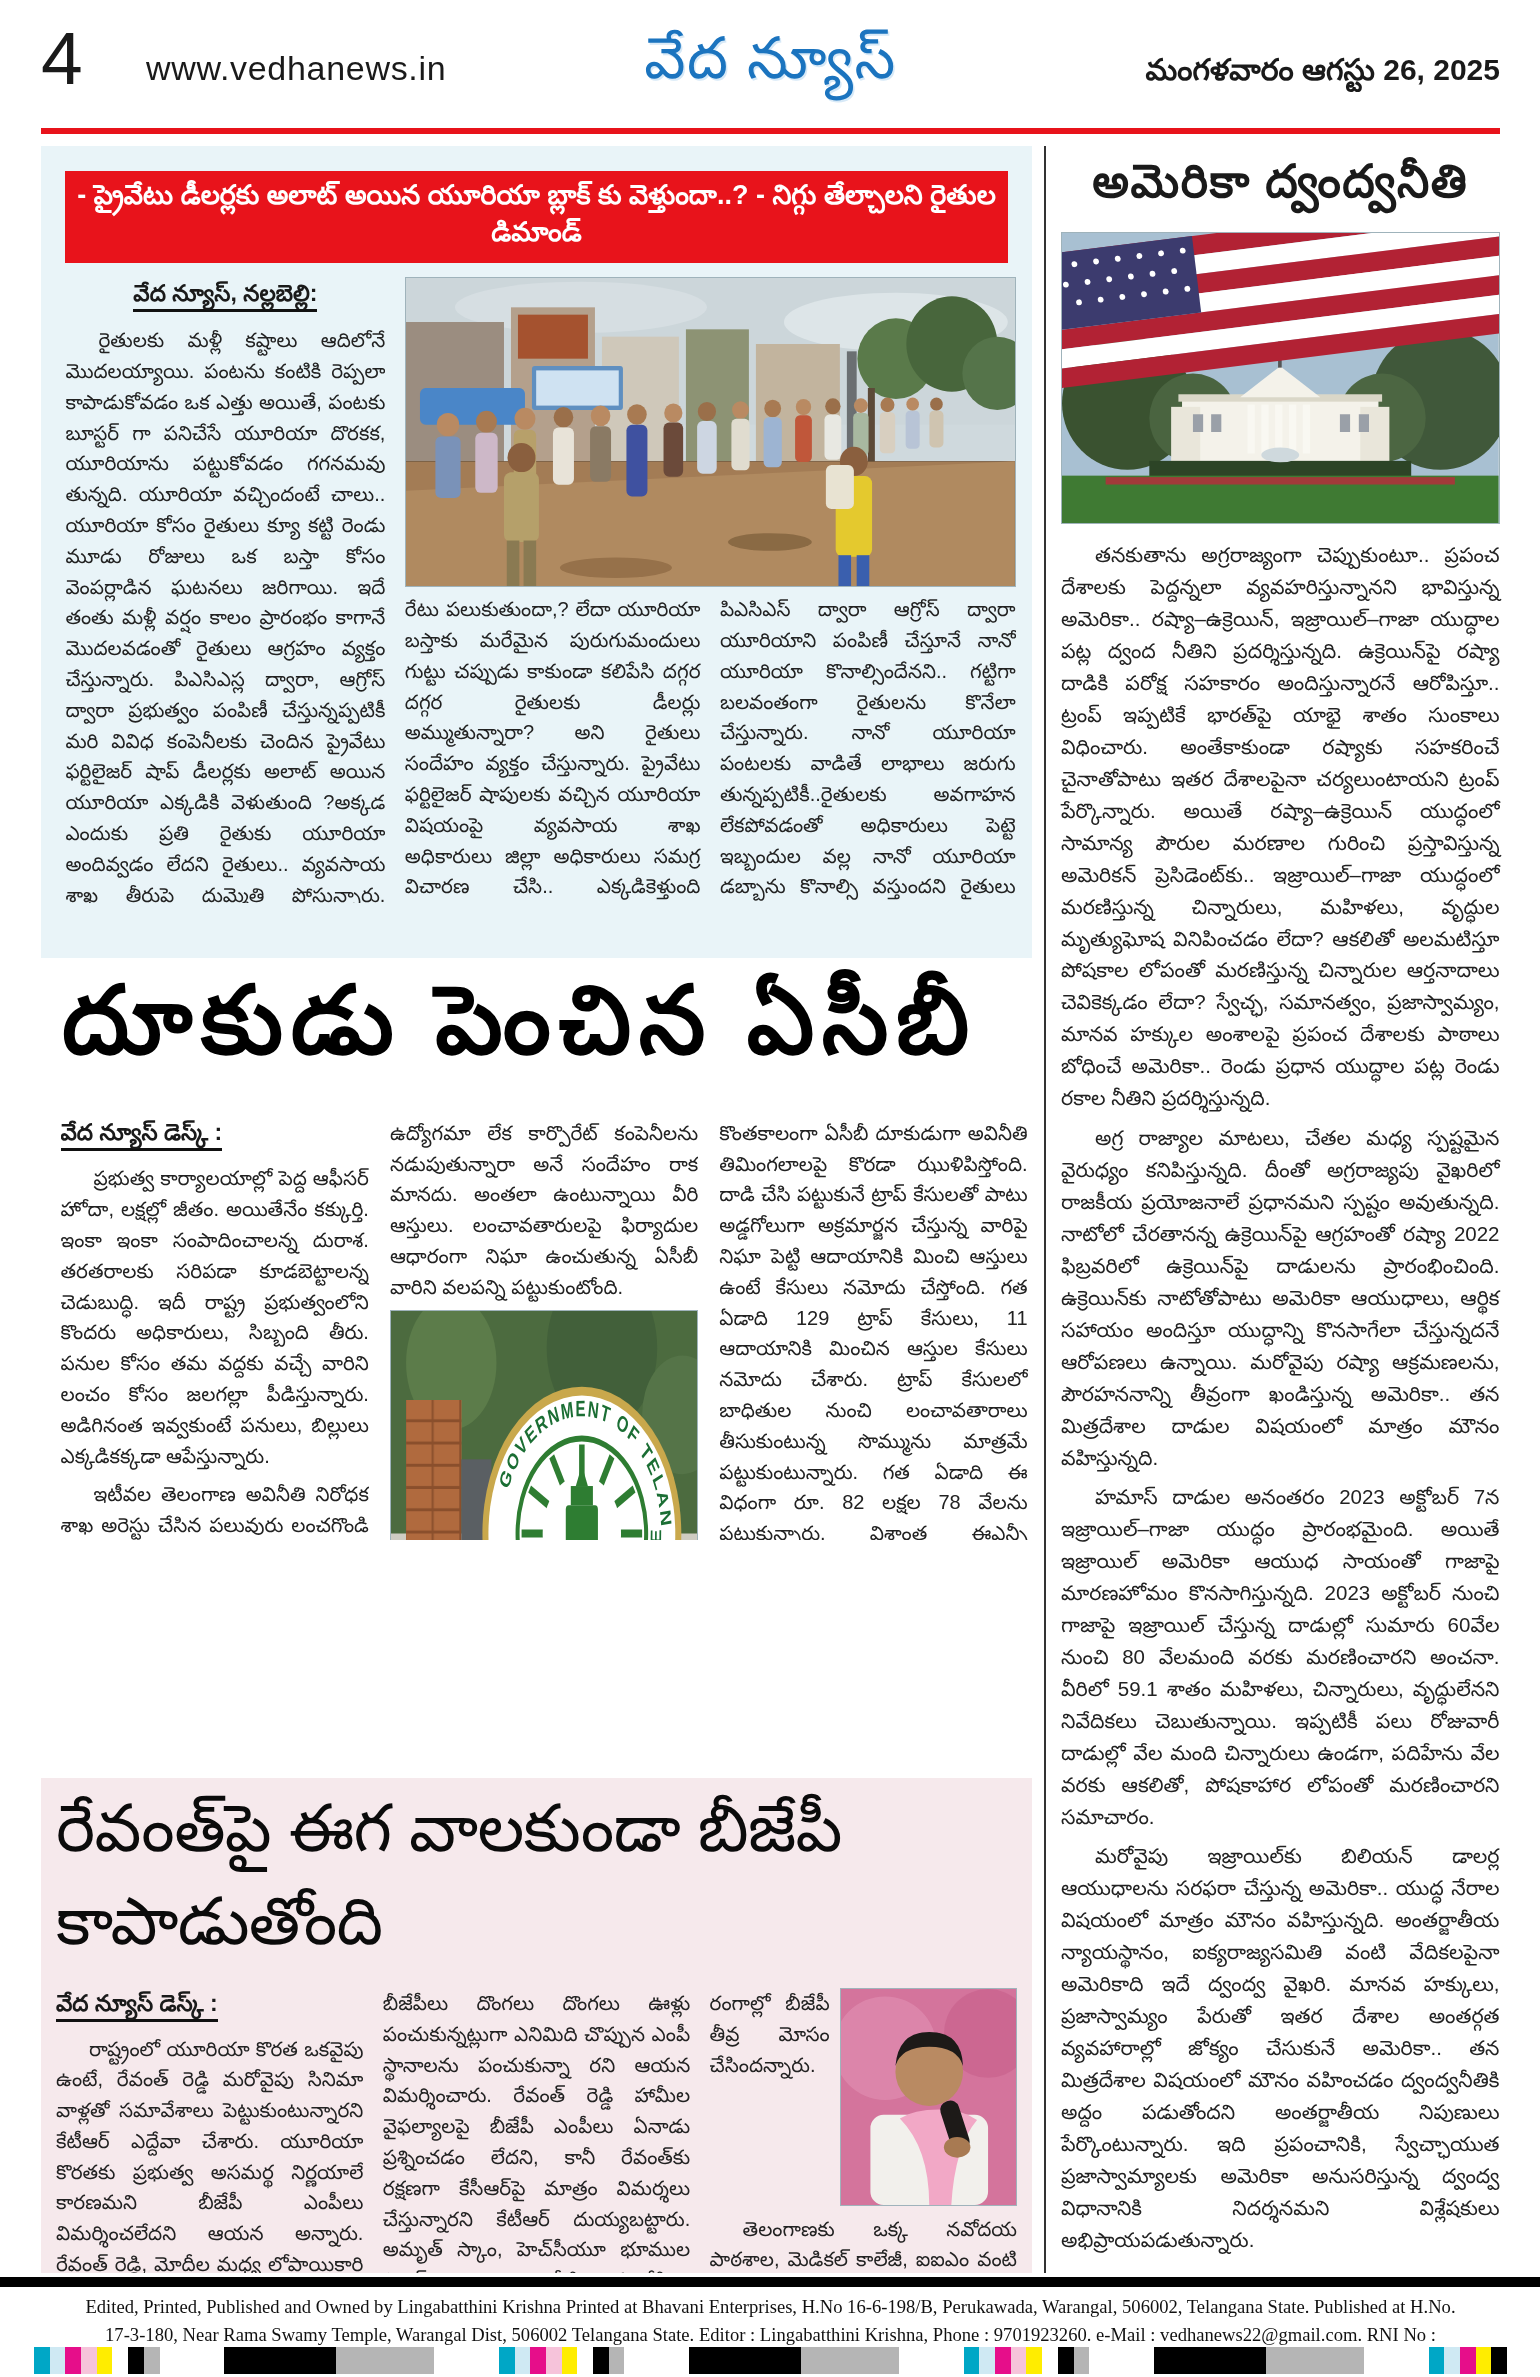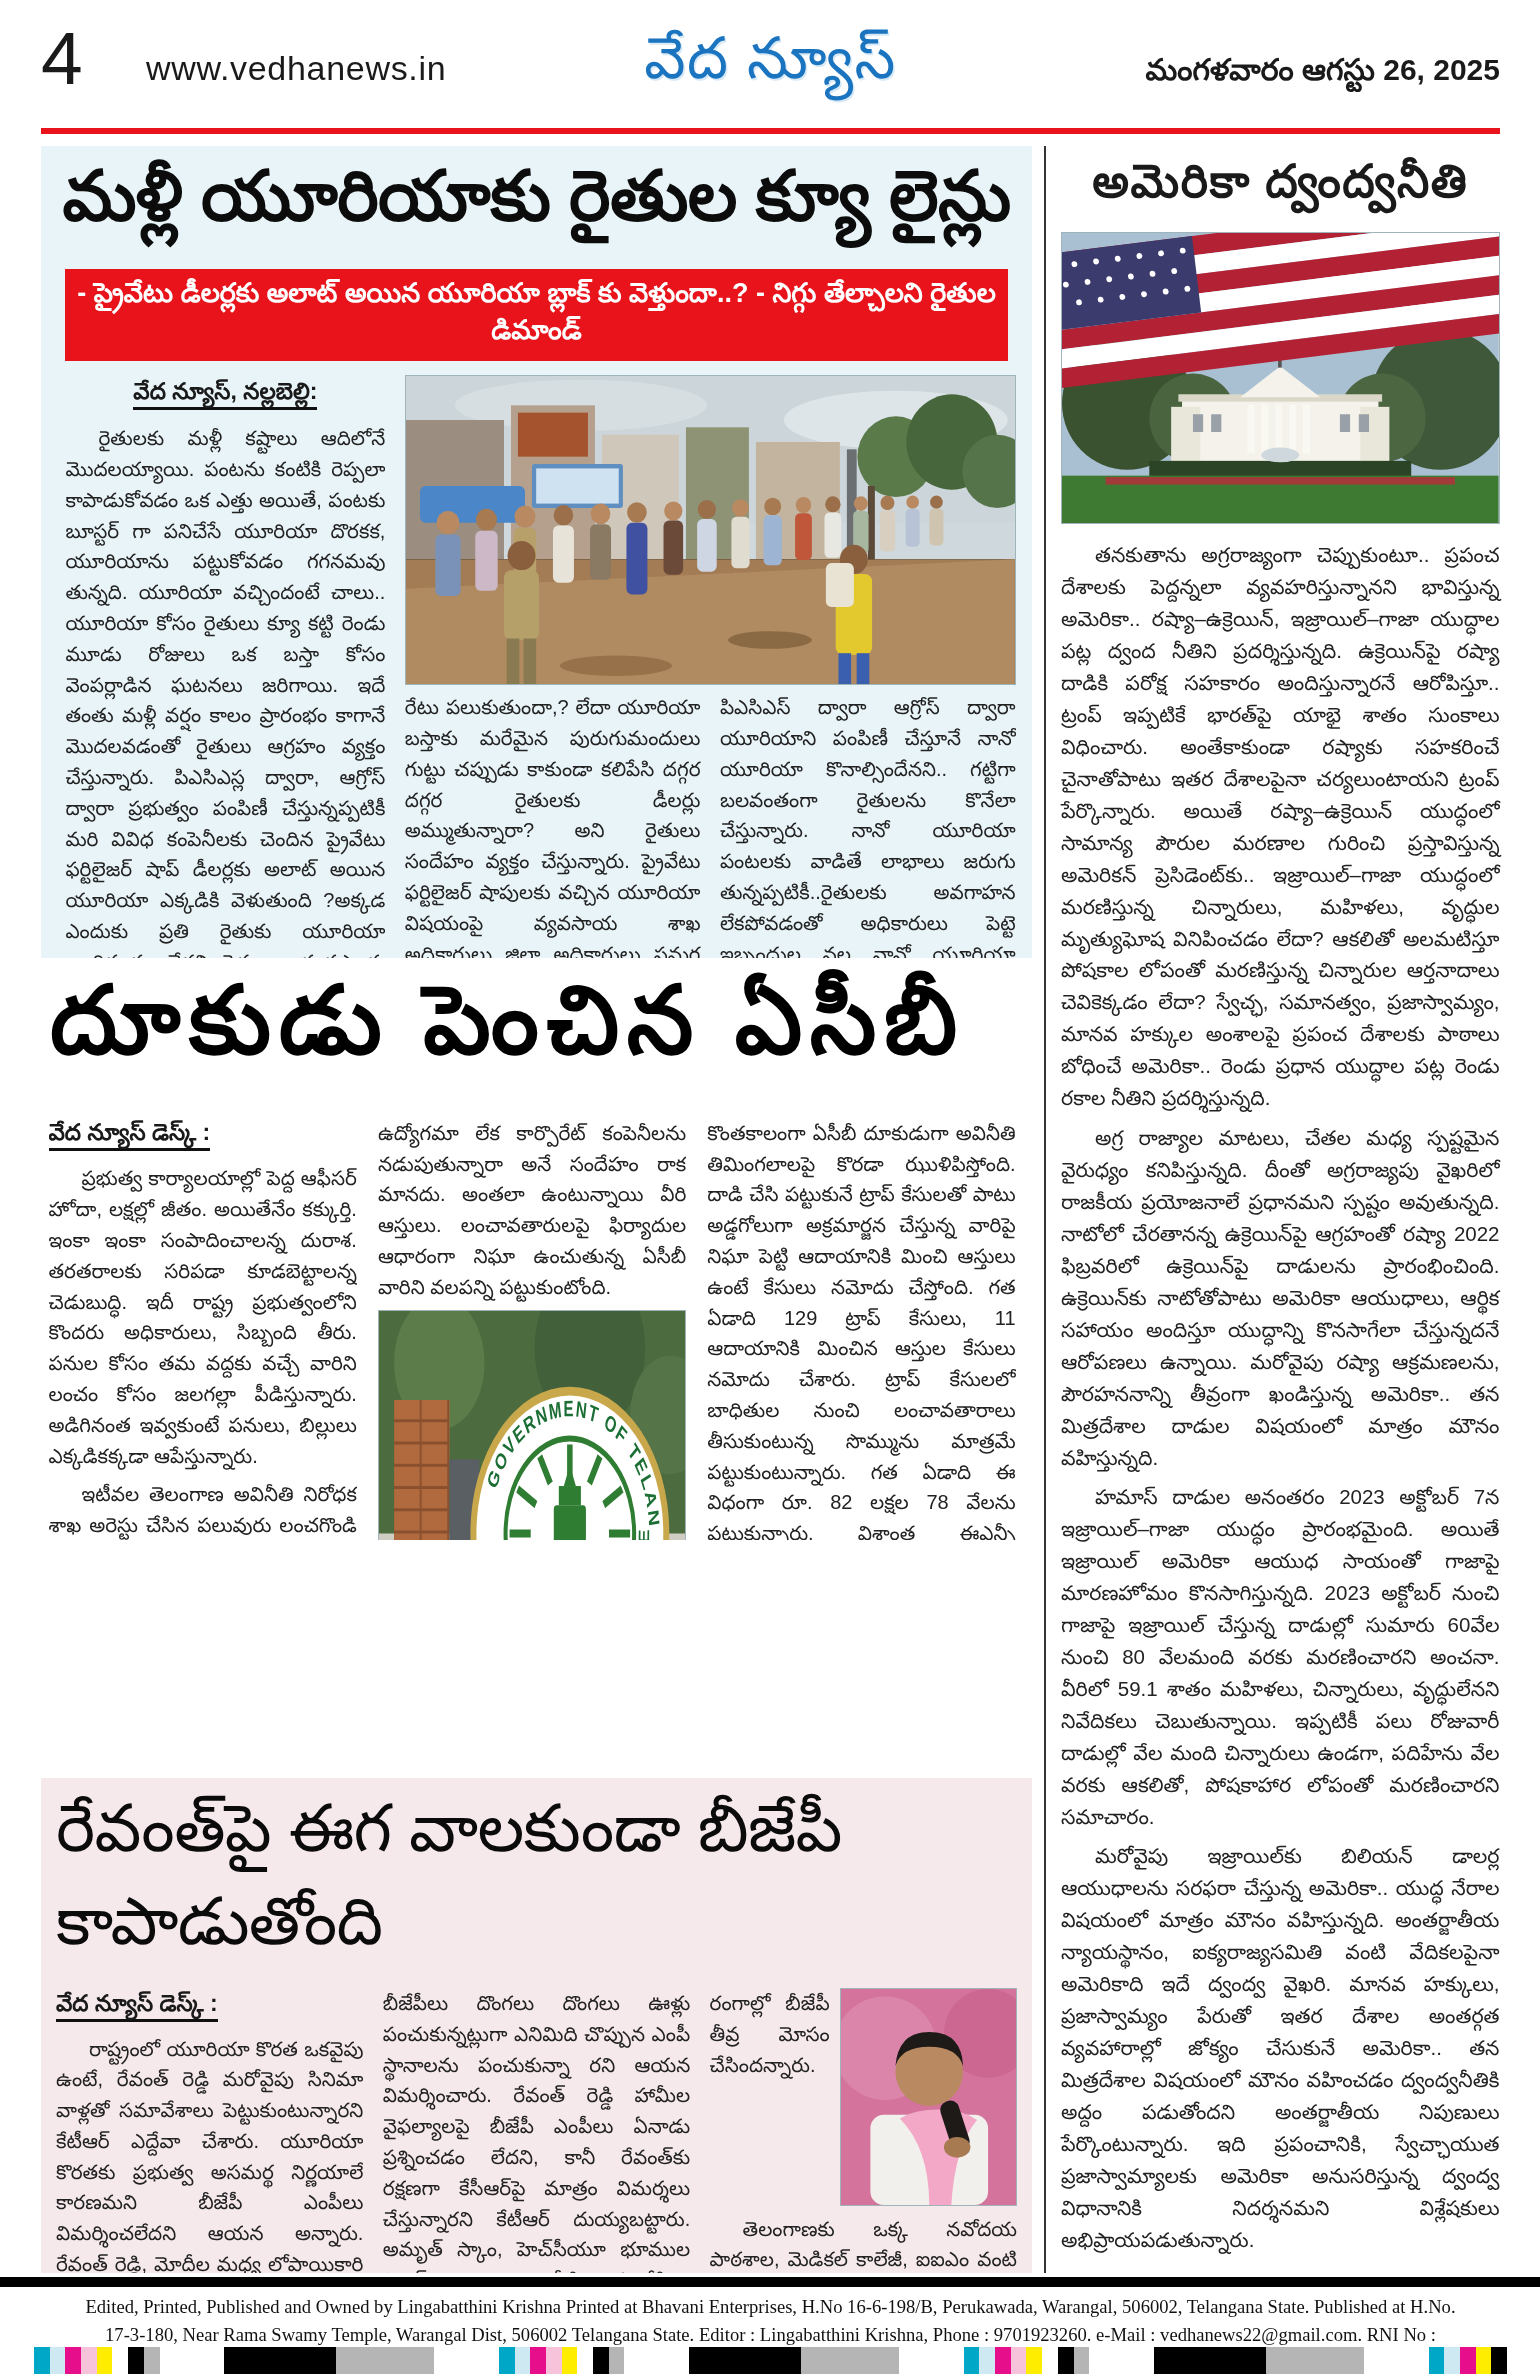--- a/index.html
+++ b/index.html
@@ -98,7 +98,6 @@
   <div class="left-region">
 
     <div class="urea">
-      <h1 class="urea-headline">మళ్లీ యూరియాకు రైతుల క్యూ లైన్లు</h1>
       <div class="urea-banner">- ప్రైవేటు డీలర్లకు అలాట్ అయిన యూరియా బ్లాక్ కు వెళ్తుందా..? - నిగ్గు తేల్చాలని రైతుల డిమాండ్</div>
       <div class="urea-body">
         <div class="urea-col1">

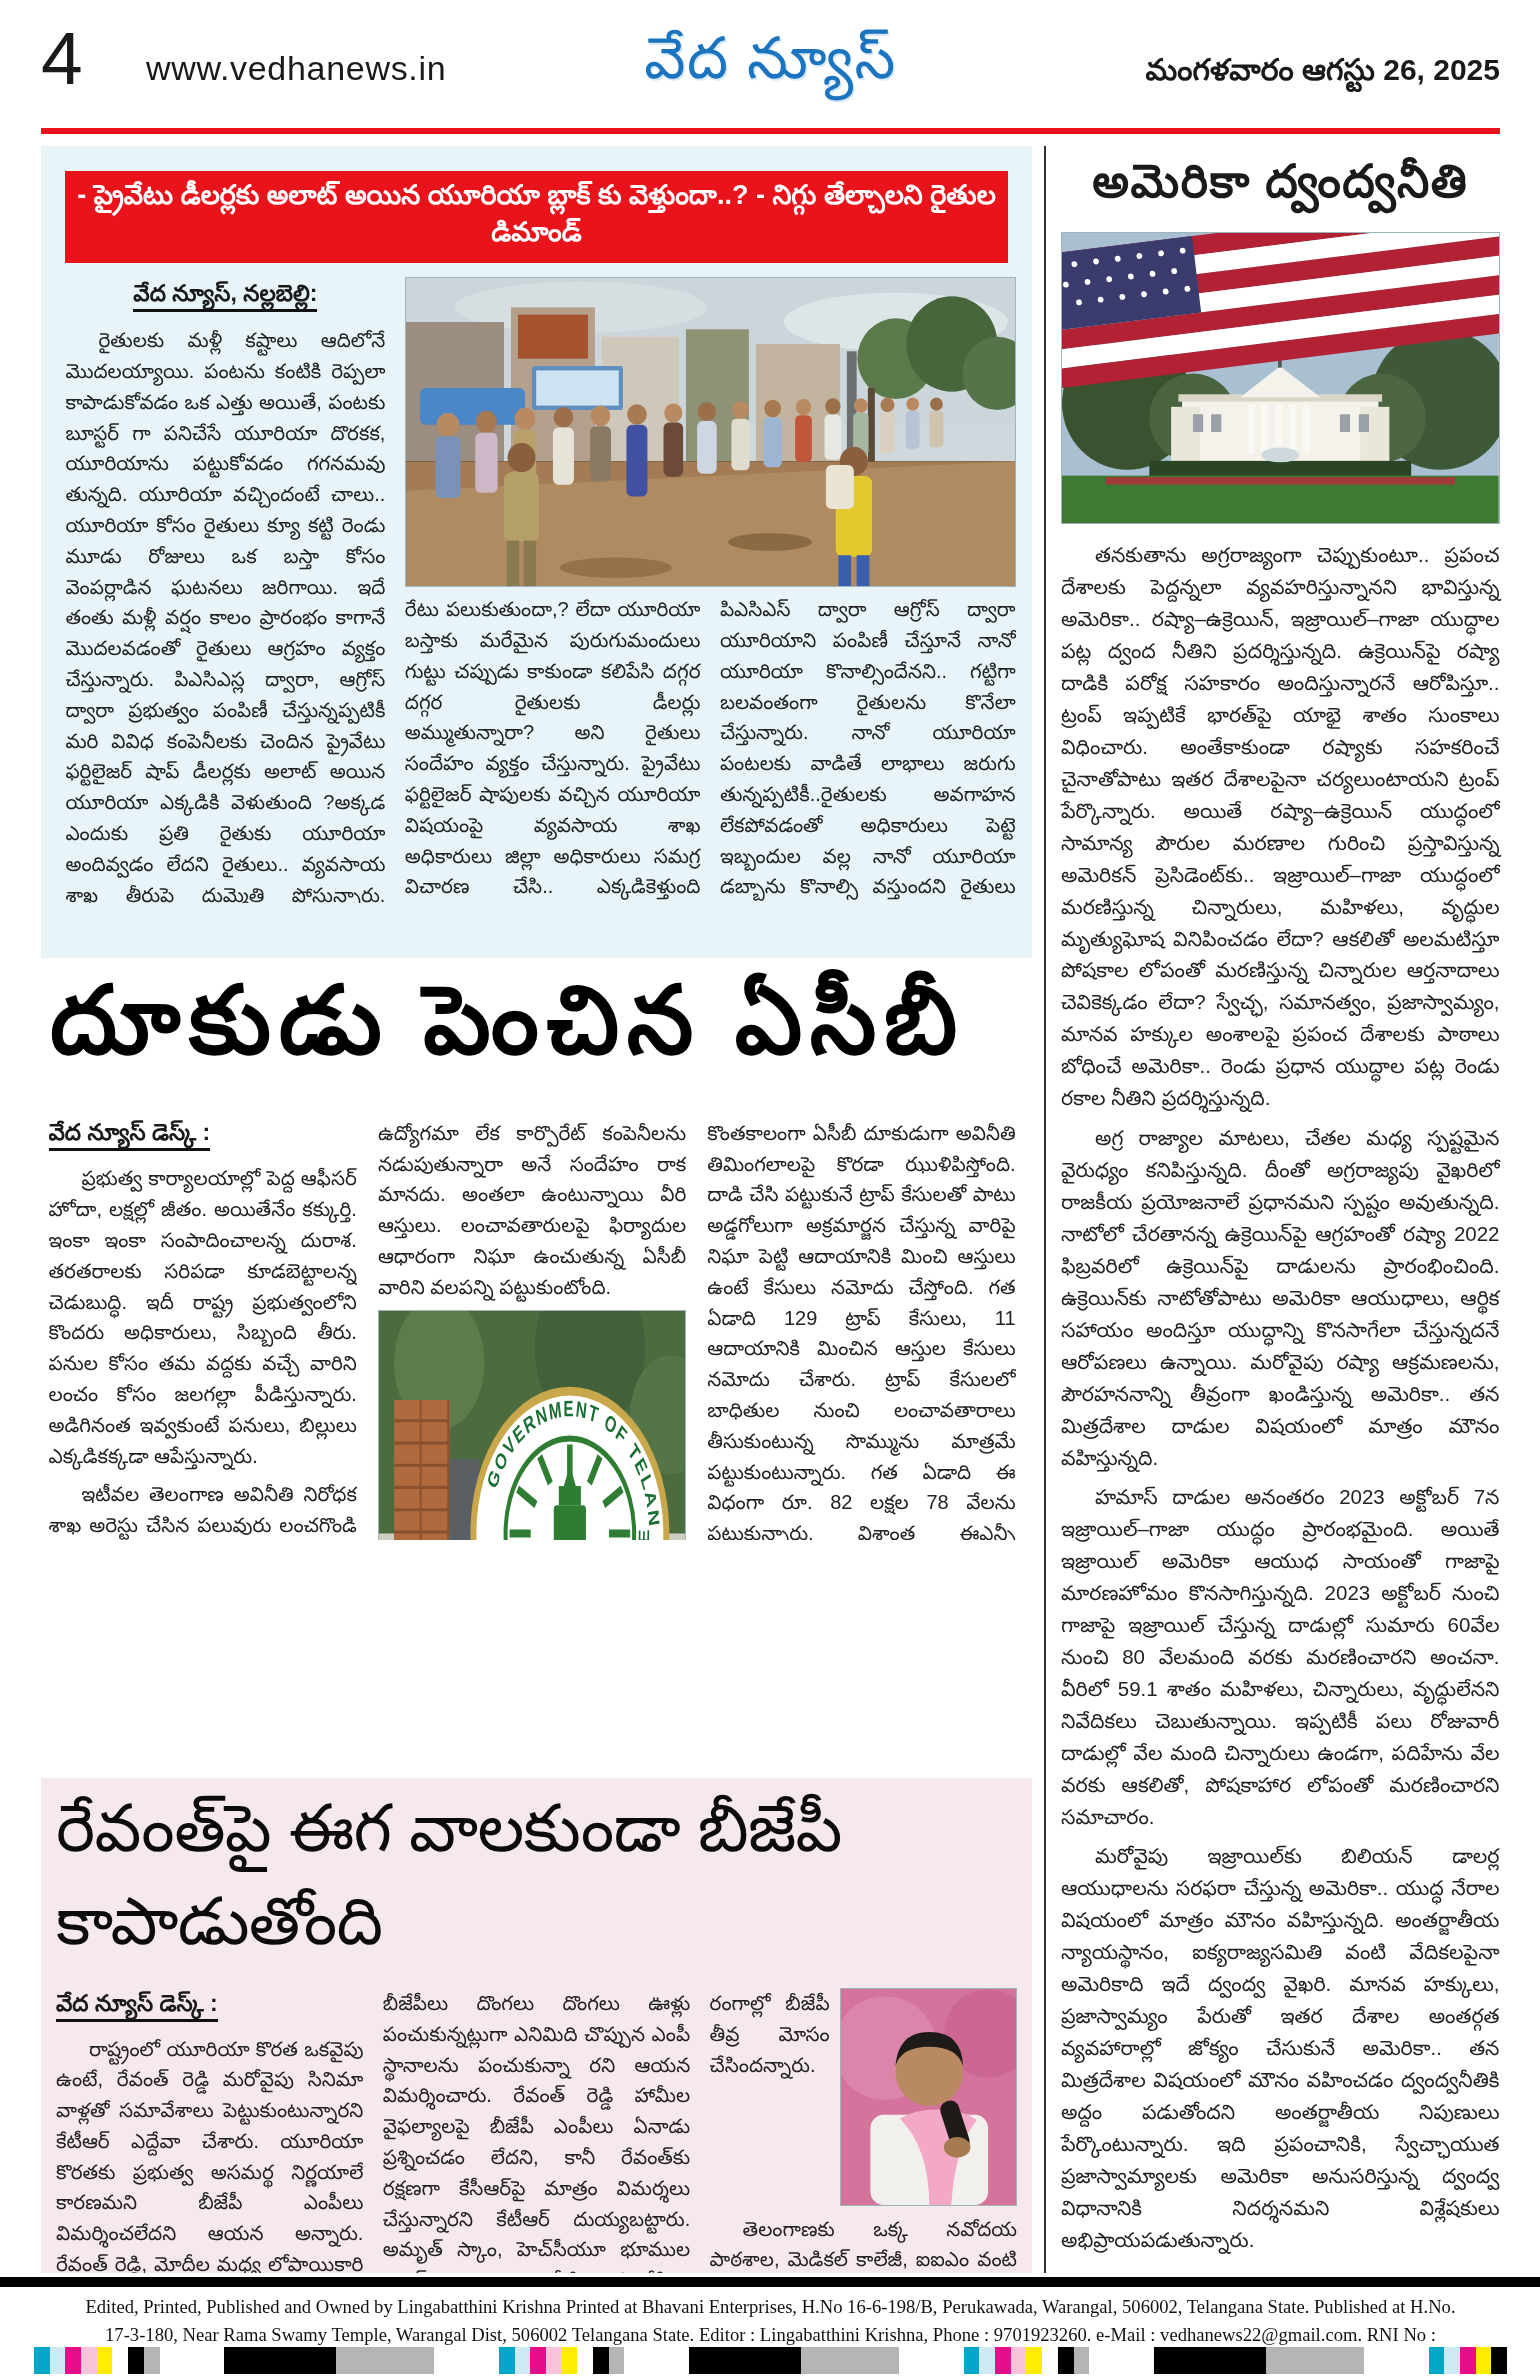--- a/index.html
+++ b/index.html
@@ -45,7 +45,7 @@
   p.body-text.indent { text-indent:33px; }
 
   
-  .acb { position:absolute; top:812px; left:0; width:991px; height:582px;
+  .acb { position:absolute; top:812px; left:12px; width:991px; height:582px;
     background:#ffffff; padding:3px 16.4px 0 7.5px; overflow:hidden; }
   .acb-headline { font-size:95px; font-weight:700; letter-spacing:7.5px; color:#000;
     margin:4.5px 0 19.4px 1.5px; white-space:nowrap; }

